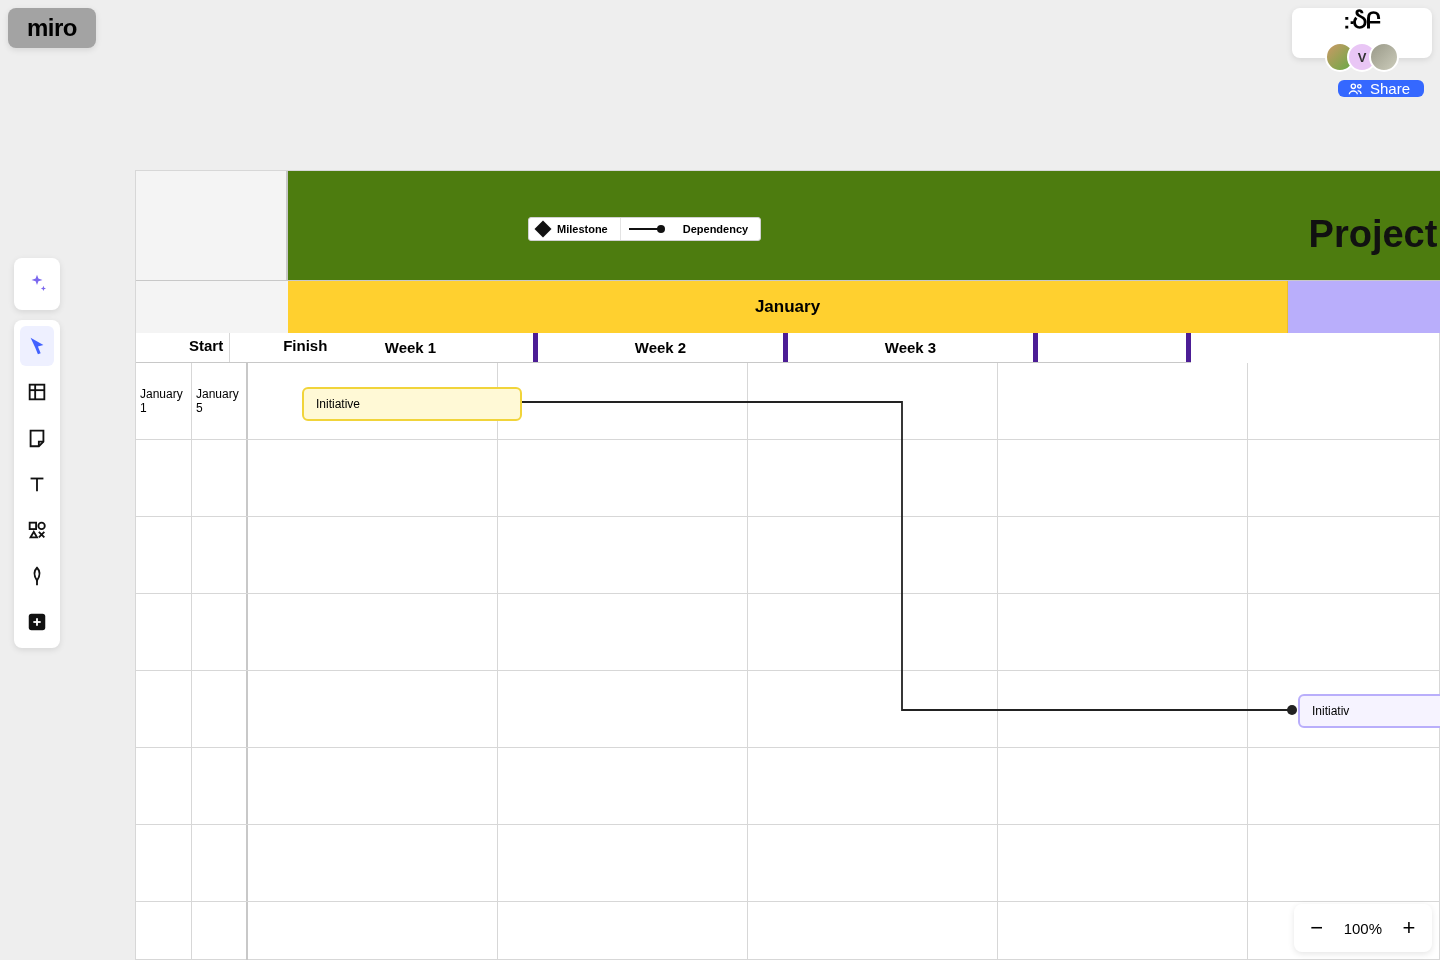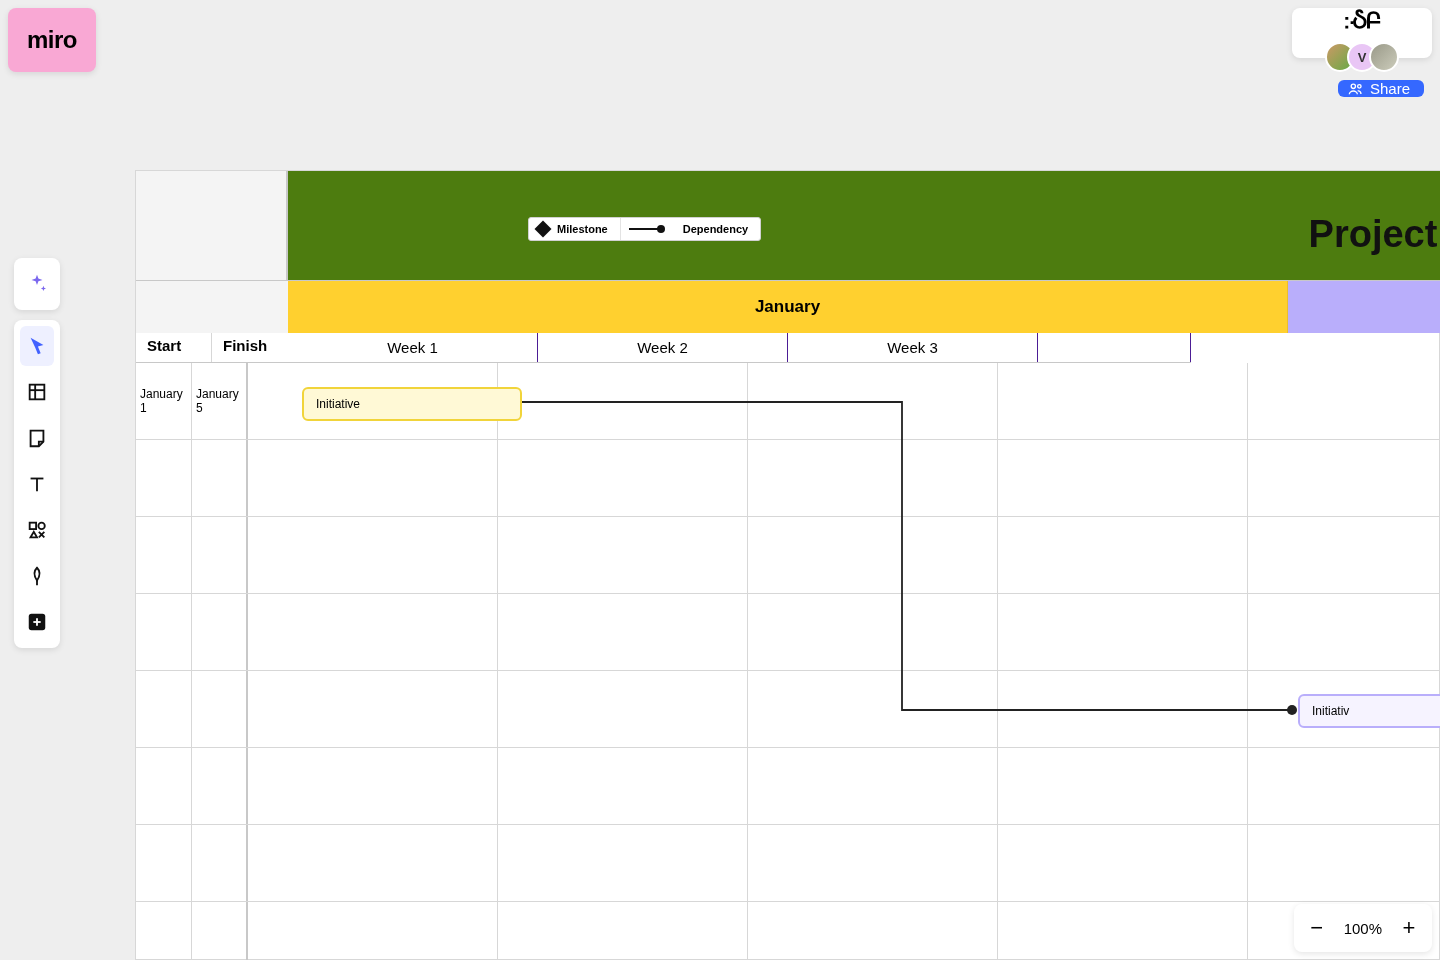--- a/index.html
+++ b/index.html
@@ -16,8 +16,8 @@
   .logo-card {
     position: absolute;
     top: 8px; left: 8px;
-    width: 88px; height: 64px;
-    background: #f9a8d4;
+    width: 88px; height: 40px;
+    background: #a3a3a3;
     border-radius: 8px;
     box-shadow: 0 2px 6px rgba(0,0,0,0.1);
     display: flex; align-items: center; justify-content: center;

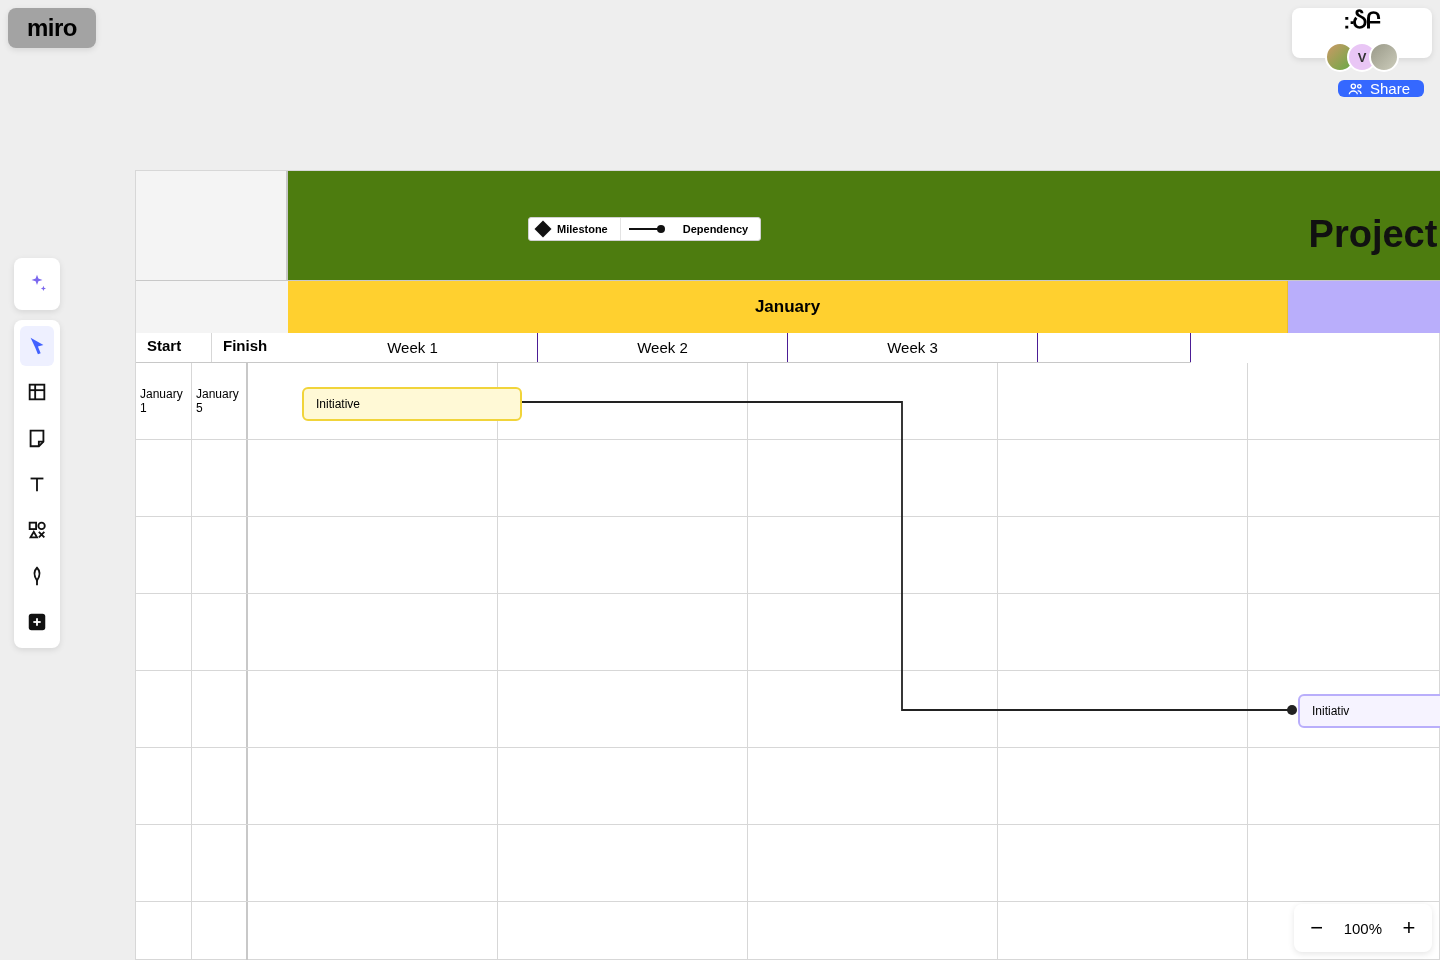--- a/index.html
+++ b/index.html
@@ -193,7 +193,7 @@
     padding: 0 6px 8px 11px;
     font-weight: 700; font-size: 15px;
     background: #fff;
-    position: relative; z-index: 1;
+    position: relative; z-index: 1; margin-left: 42px;
   }
   .sf-col:last-child { border-right: none; }
   .sf-col-wrap {

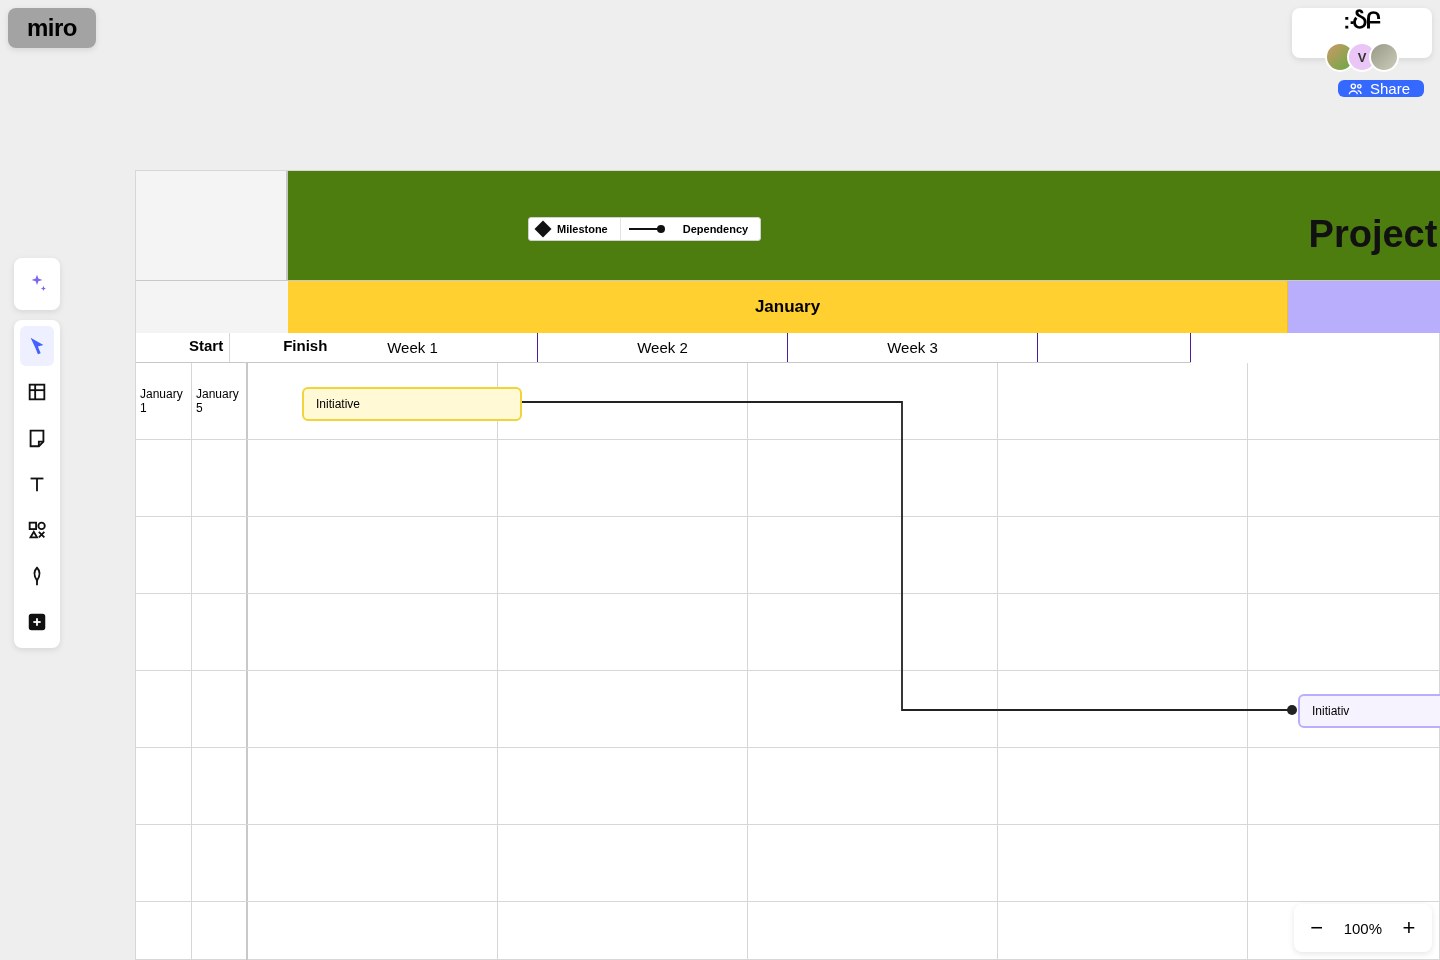--- a/index.html
+++ b/index.html
@@ -211,10 +211,11 @@
   }
   .week-cell {
     width: 250px;
-    border-right: 1px solid #4c1d95;
+    border-right: 5px solid #4c1d95;
     display: flex; align-items: center; justify-content: center;
     font-size: 15px;
     background: #fff;
+    font-weight: bold;
   }
   .week-cell.next { width: 153px; }
 

